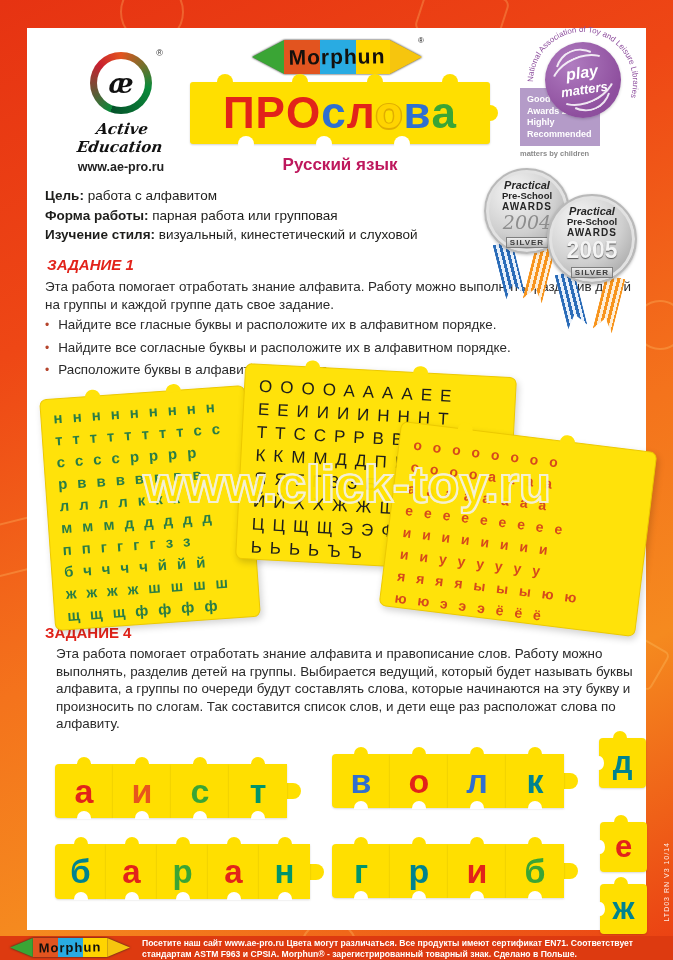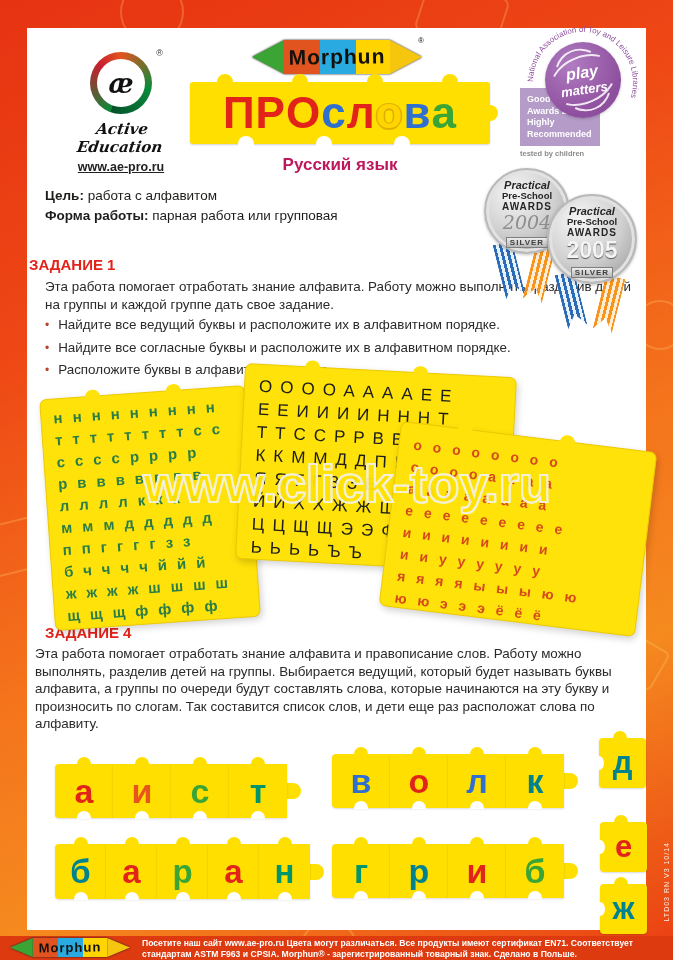--- a/index.html
+++ b/index.html
@@ -232,7 +232,7 @@
     </div>
   </div>
   <div class="abs gta">Good Toy Awards 2003 Highly Recommended</div>
-  <div class="abs tested">tested by children</div>
+  <div class="abs tested">matters by children</div>
 
   <div class="abs ribbon rb r1"></div>
   <div class="abs ribbon ro r2"></div>

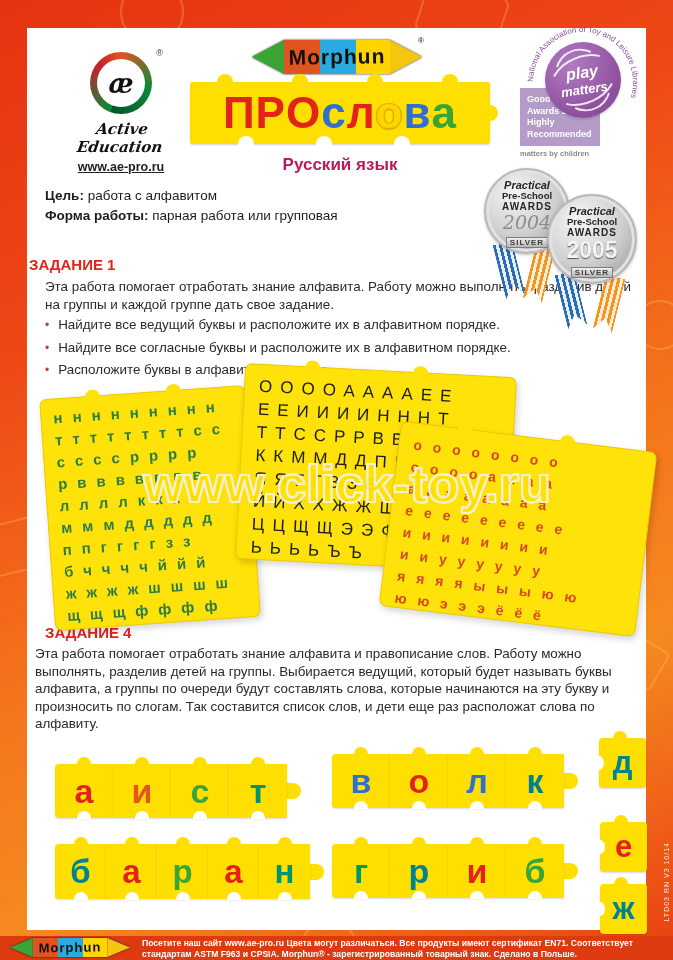--- a/index.html
+++ b/index.html
@@ -42,7 +42,7 @@
   .ae-r{position:absolute;right:24px;top:-4px;font-size:9px;color:#333;}
   .ae-script{margin-top:6px;font-family:"DejaVu Serif",serif;font-style:italic;font-weight:bold;
              font-size:15px;transform:skewX(-8deg);letter-spacing:0;}
-  .ae-url{margin-top:4px;font-size:12.5px;font-weight:bold;color:#222;text-decoration:underline;}
+  .ae-url{margin-top:4px;font-size:12.5px;font-weight:bold;color:#222;}
 
   
   .strip{left:163px;top:54px;width:300px;height:62px;background:#ffdf00;border-radius:3px;

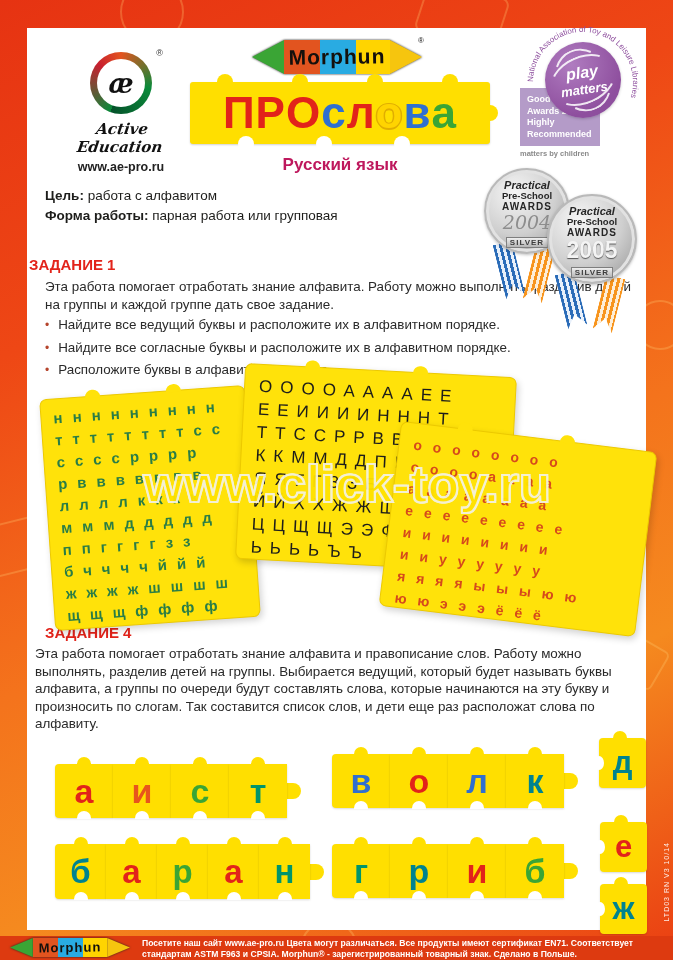--- a/index.html
+++ b/index.html
@@ -256,6 +256,7 @@
   <div class="abs meta">
     <div><b>Цель:</b><span> работа с алфавитом</span></div>
     <div><b>Форма работы:</b><span> парная работа или групповая</span></div>
+    <div><b>Изучение стиля:</b><span> визуальный, кинестетический и слуховой</span></div>
   </div>
 
   <div class="abs h-red t1h">ЗАДАНИЕ 1</div>

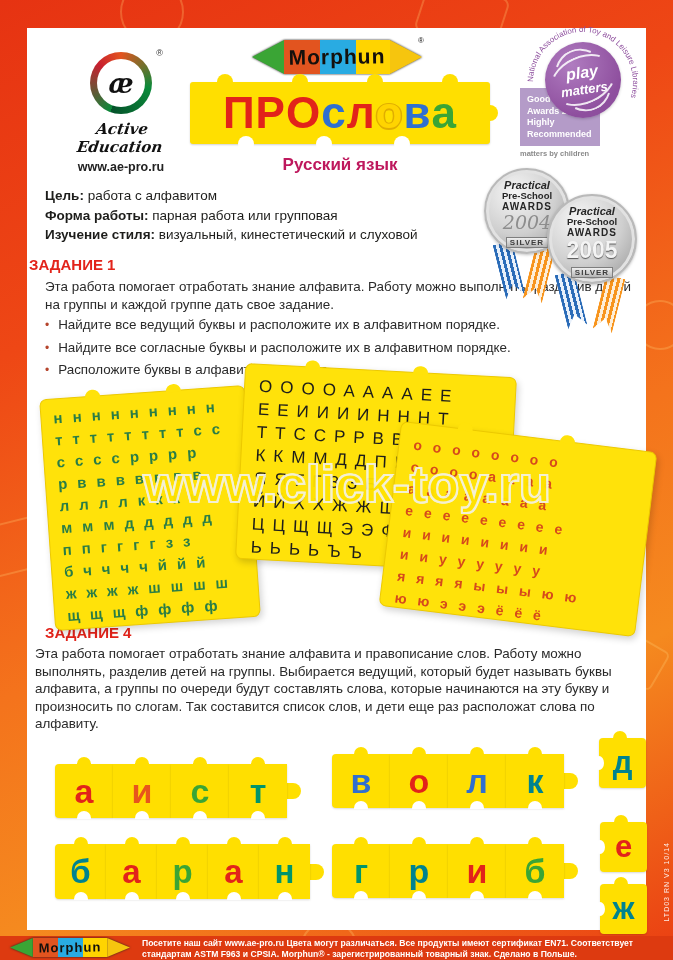--- a/index.html
+++ b/index.html
@@ -95,7 +95,7 @@
   .meta{left:18px;top:158px;font-size:13.5px;line-height:19.5px;color:#1d1d1b;}
   .meta b{font-weight:bold;}
   .h-red{color:#e2231a;font-size:15px;font-weight:bold;}
-  .t1h{left:2px;top:228px;}
+  .t1h{left:20px;top:228px;font-style:italic;}
   .body-txt{font-size:13.4px;line-height:17.6px;color:#2a2a2a;}
   .t1p{left:18px;top:250px;width:588px;}
   .bullets{left:18px;top:289px;width:588px;}

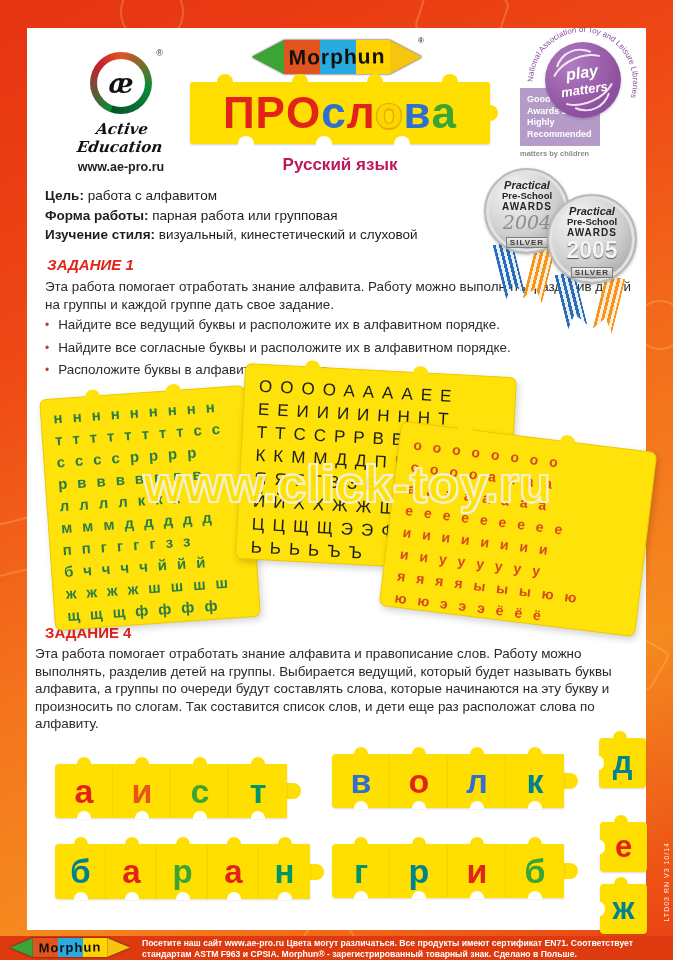--- a/index.html
+++ b/index.html
@@ -264,7 +264,7 @@
   <div class="abs bullets">
     <div class="bullet">
         <span class="dot">•</span>
-        <span>Найдите все ведущий буквы и расположите их в алфавитном порядке.</span>
+        <span>Найдите все гласные буквы и расположите их в алфавитном порядке.</span>
       </div>
     <div class="bullet">
         <span class="dot">•</span>

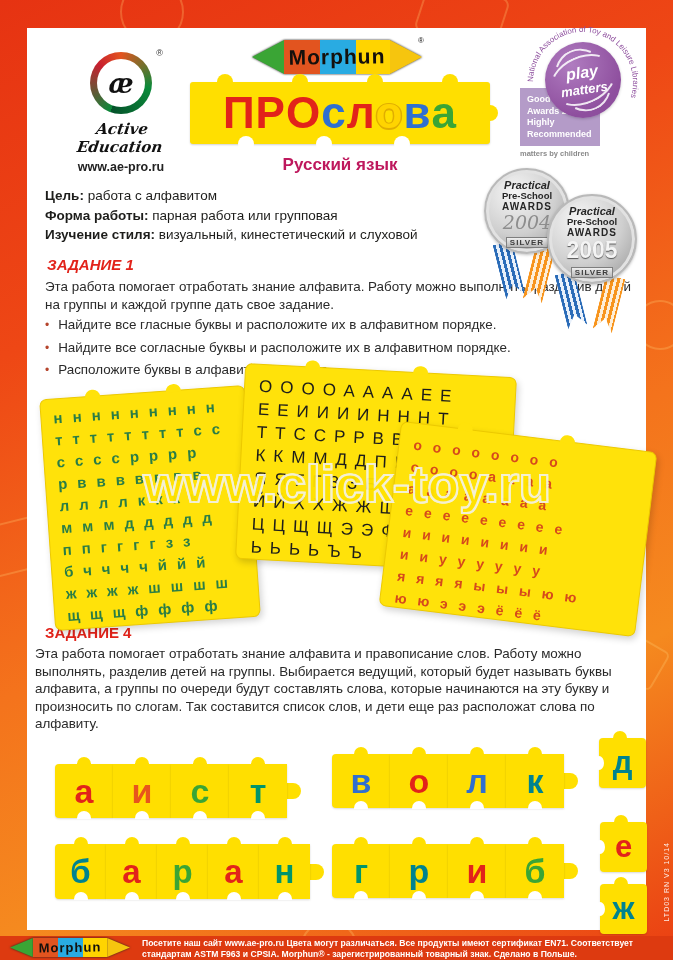--- a/index.html
+++ b/index.html
@@ -102,7 +102,7 @@
   .bullet{display:flex;margin-bottom:5.5px;font-size:13.4px;color:#2a2a2a;}
   .bullet .dot{color:#b5442c;margin-right:9px;font-size:12px;line-height:17px;}
   .t2h{left:18px;top:596px;}
-  .t2p{left:8px;top:617px;width:588px;}
+  .t2p{left:29px;top:617px;width:588px;}
   .extra{left:18px;top:705px;width:540px;font-size:13.4px;color:#2a2a2a;}
   .extra b{font-weight:bold;}
 

